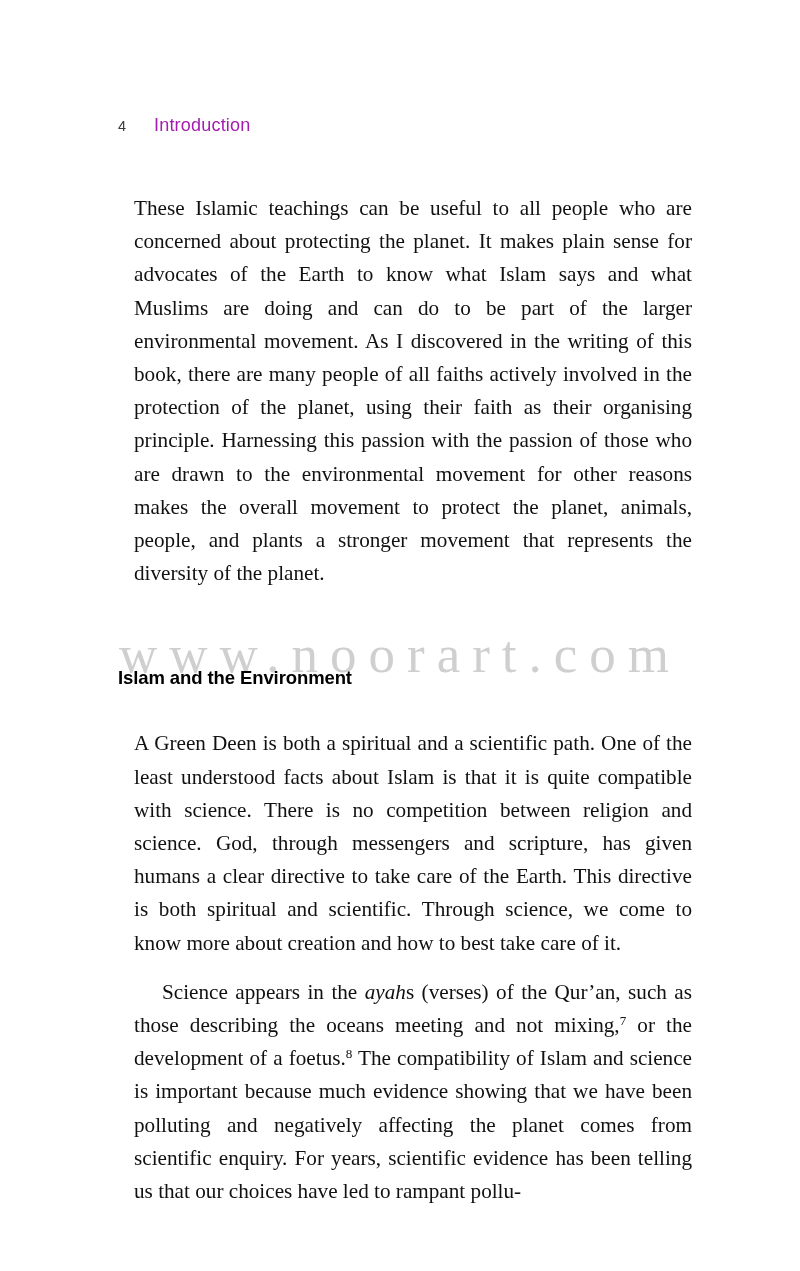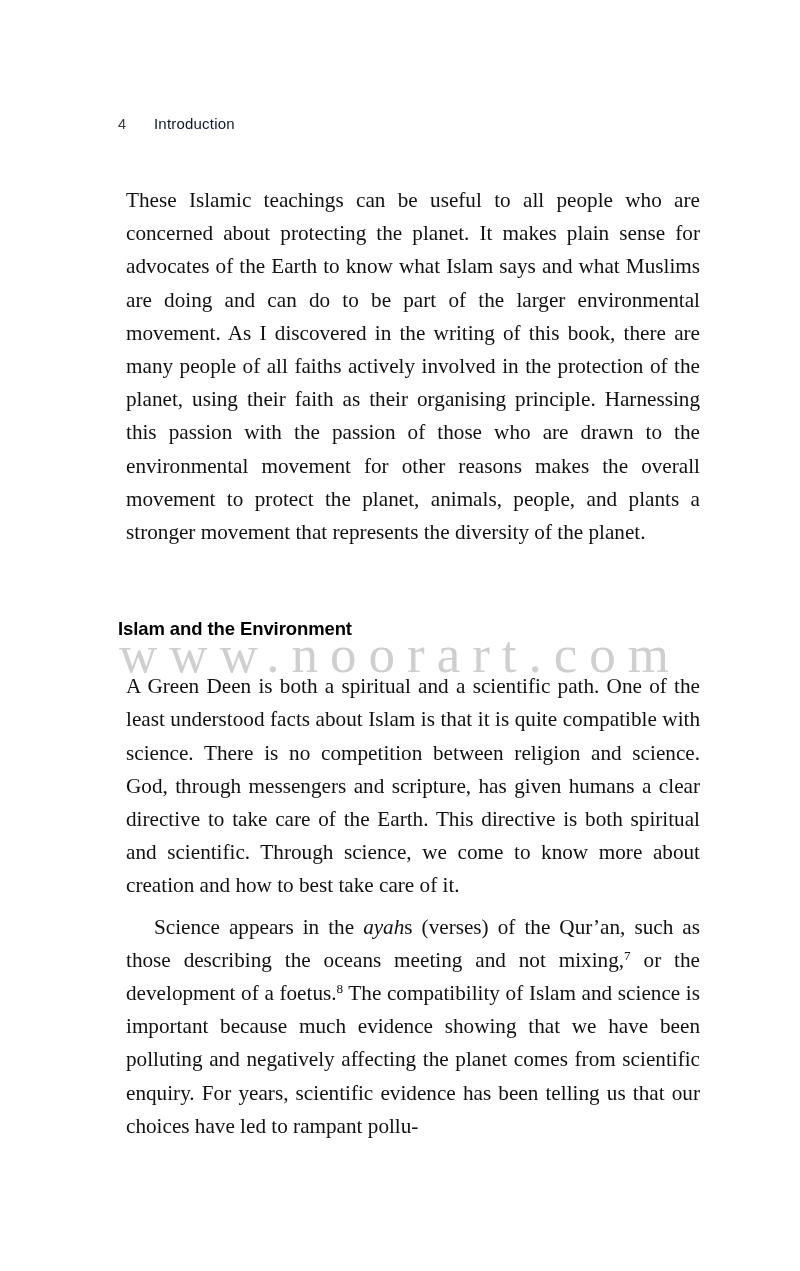--- a/index.html
+++ b/index.html
@@ -34,8 +34,8 @@
     color: #3a3a3a;
   }
   #running-head .head-title {
-    font-size: 15px;
-    color: #0f172a;
+    font-size: 18px;
+    color: #a21caf;
   }
 
   

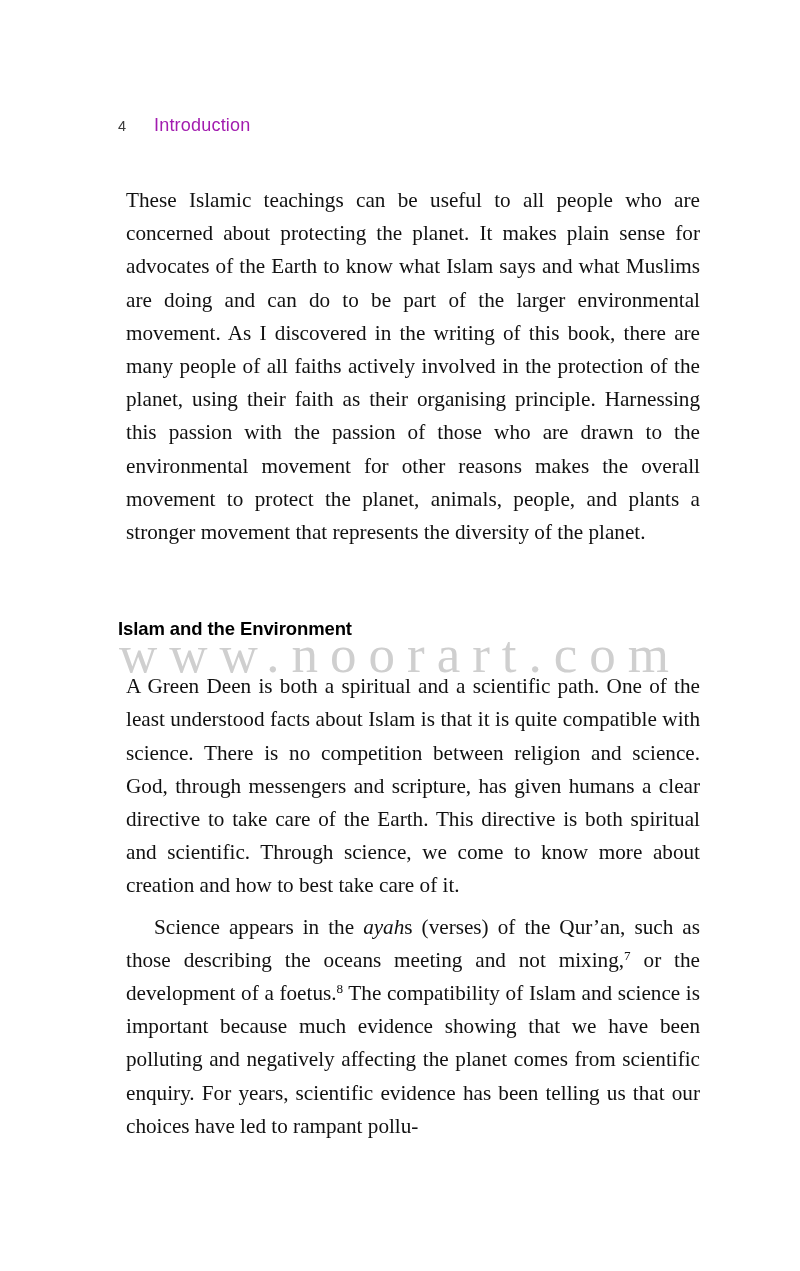--- a/index.html
+++ b/index.html
@@ -71,7 +71,7 @@
     color: #111111;
     text-align: justify;
     text-justify: inter-word;
-    margin: 8px;
+    margin: 16px;
     hyphens: manual;
   }
   .body-par.last-line-left {

